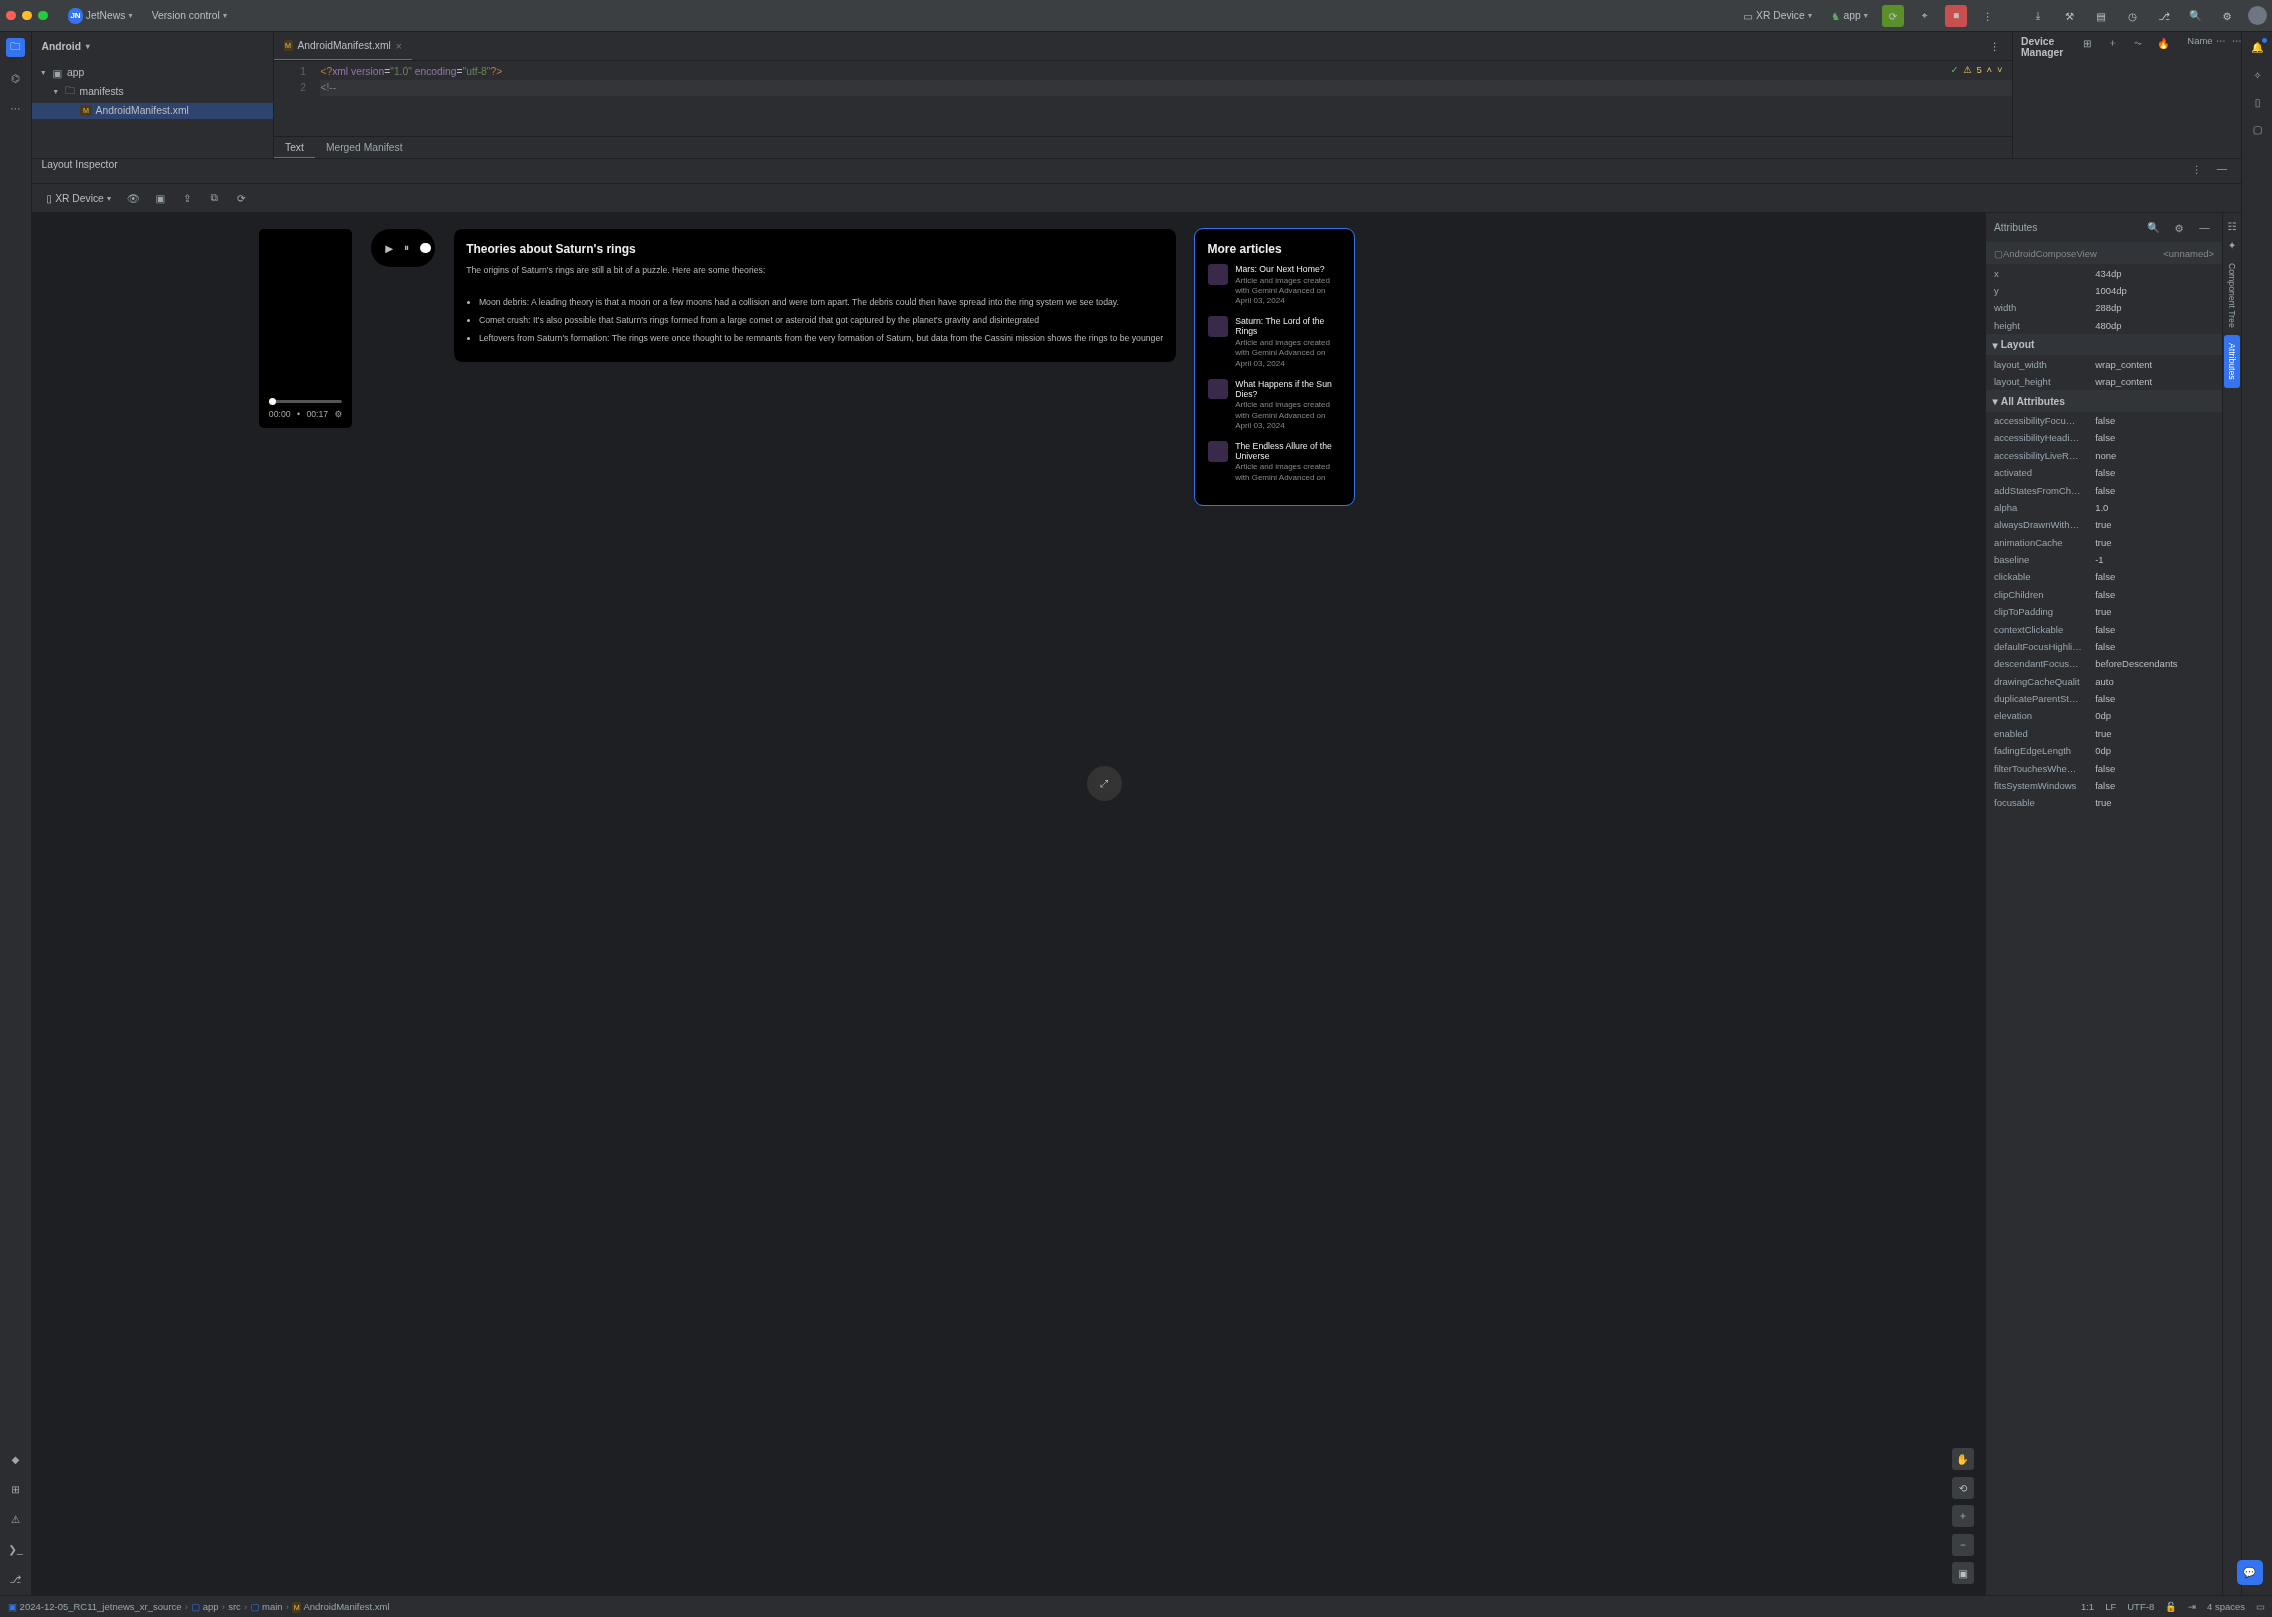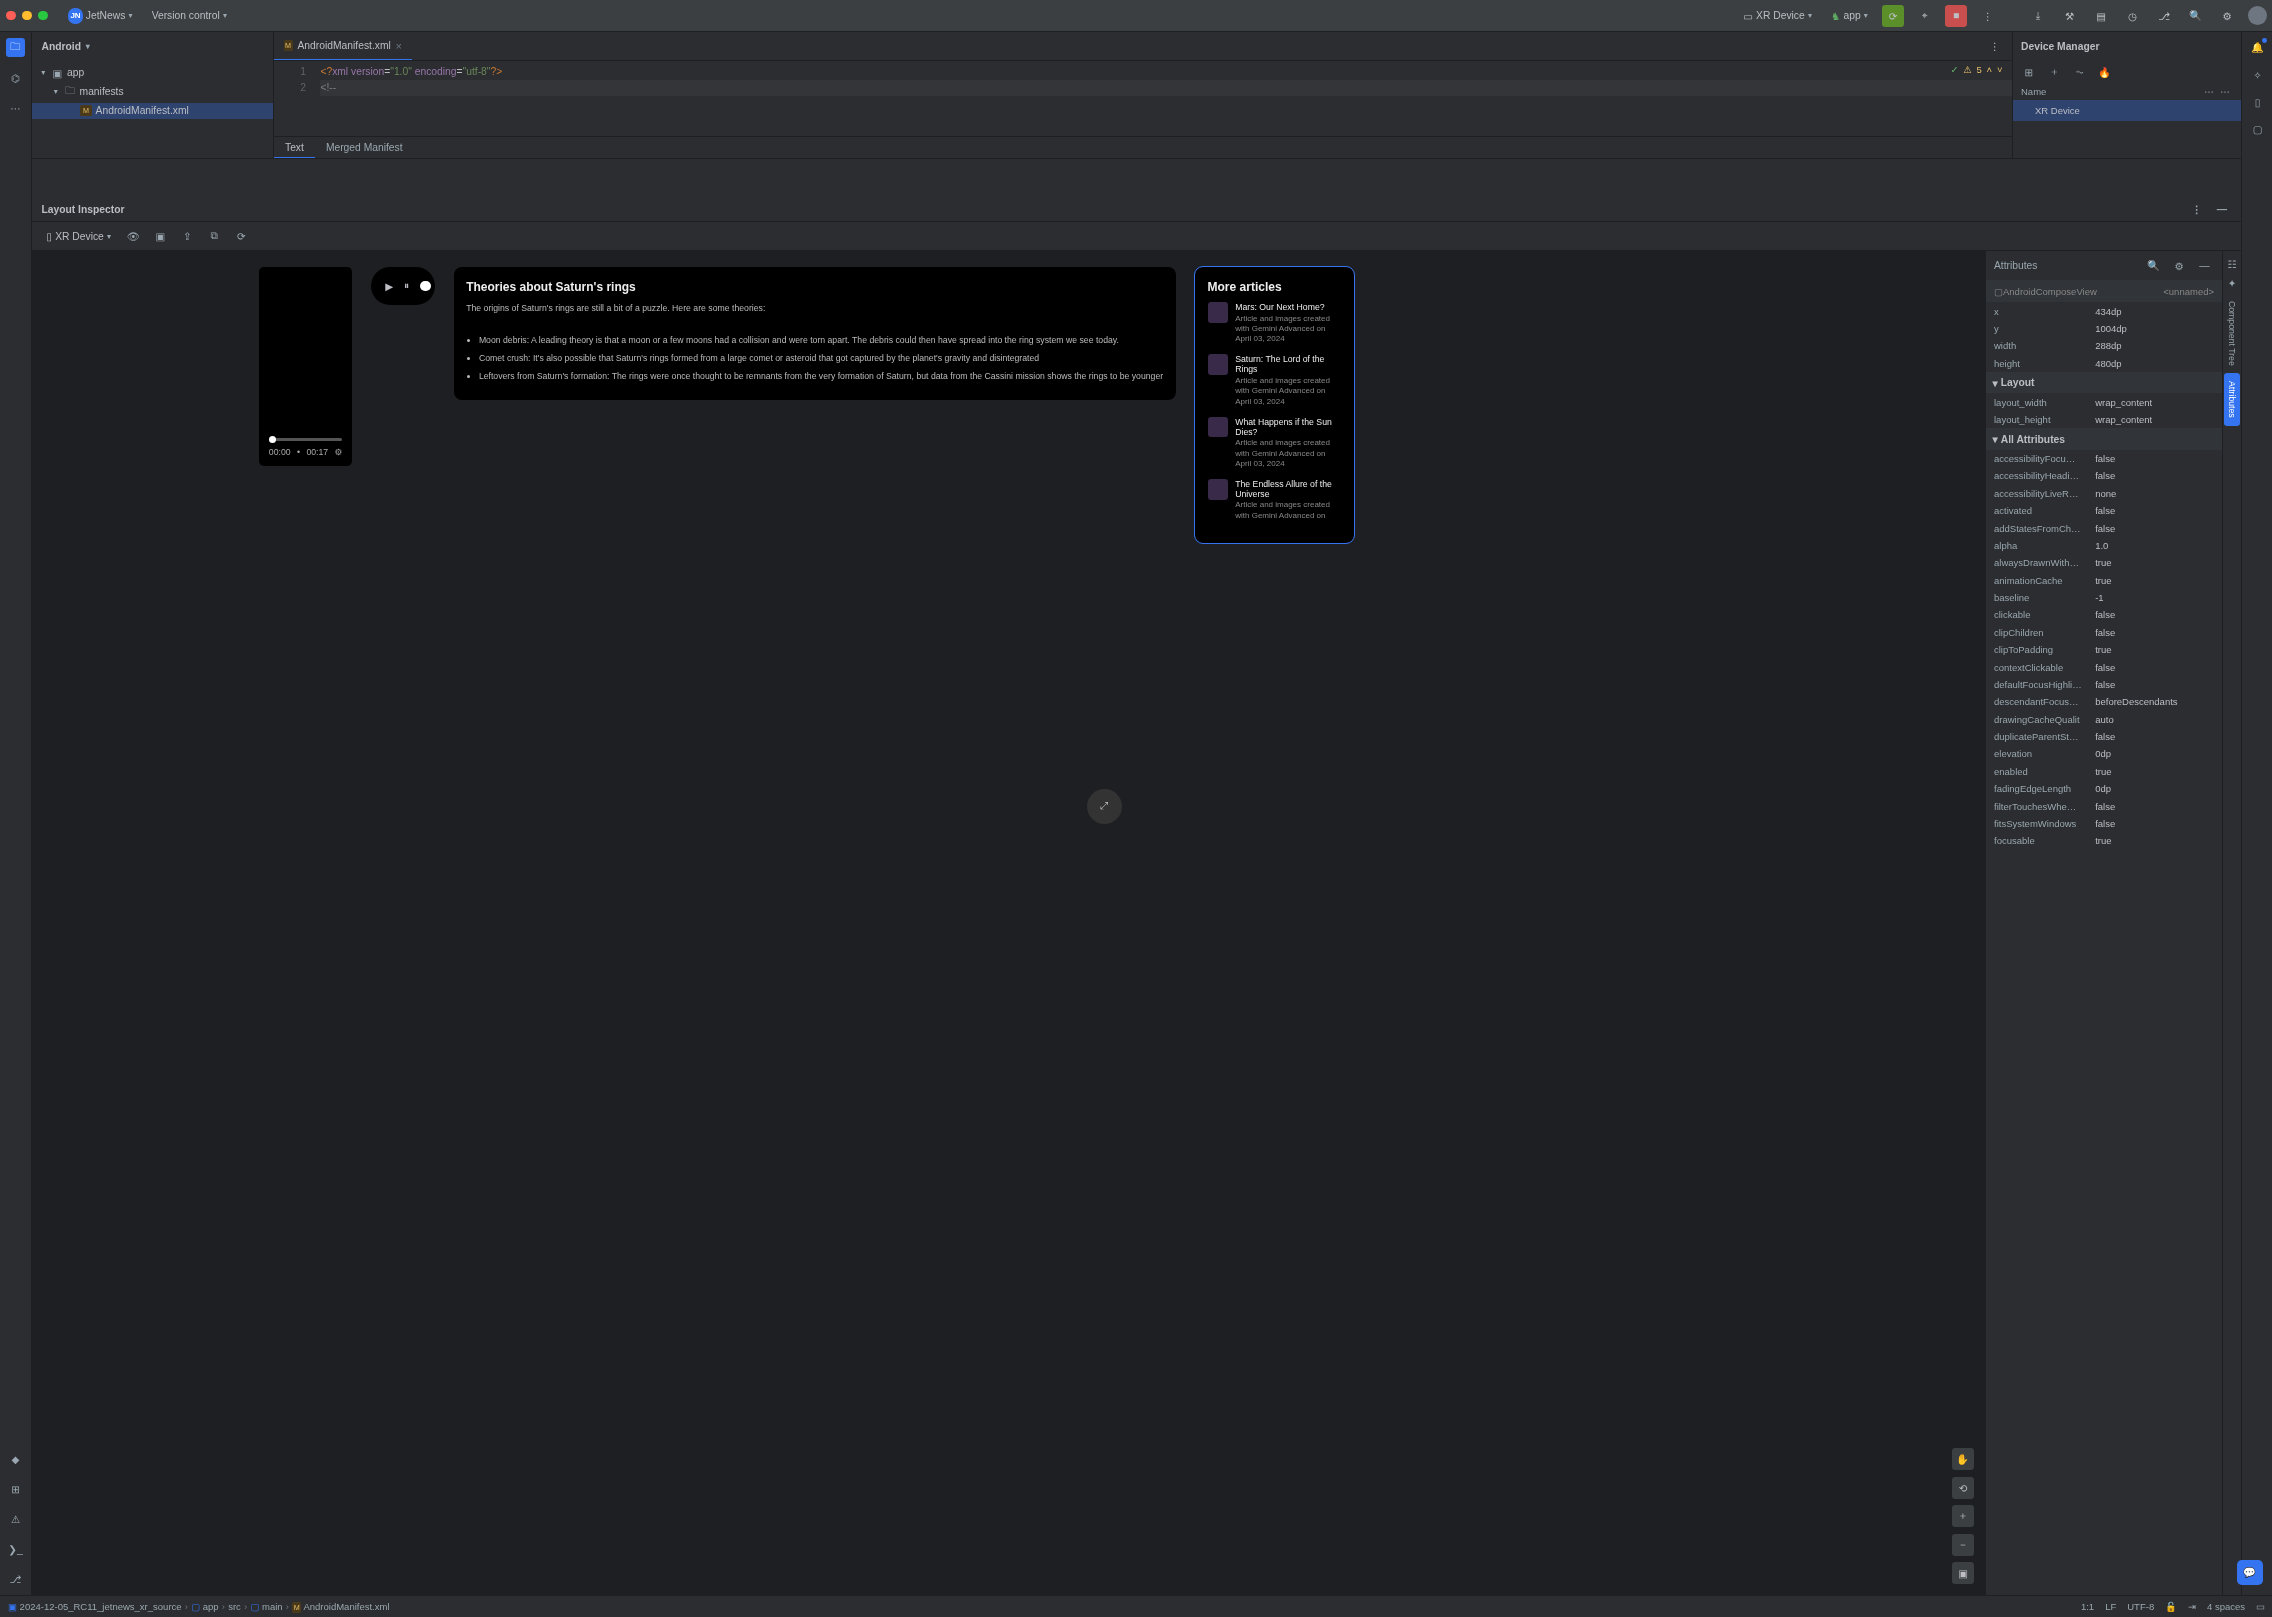--- a/index.html
+++ b/index.html
@@ -65,7 +65,7 @@
 .ebt.active { border-bottom: 1.6px solid #3574f0; color: #bcbec4; }
 
 
-.devmgr { width: 229px; border-left: 0.8px solid #1e1f22; display: flex; flex-direction: column; }
+.devmgr { width: 229px; border-left: 0.8px solid #1e1f22; display: flex; flex-direction: row; }
 .devmgr-header { height: 29px; display: flex; align-items: center; padding: 0 8px; font-weight: 600; }
 .devmgr-toolbar { height: 22px; display: flex; align-items: center; gap: 6.4px; padding: 0 6.4px; }
 .devmgr-table-h { display: flex; padding: 3.2px 8px; color: #9aa7b0; font-size: 9.5px; }

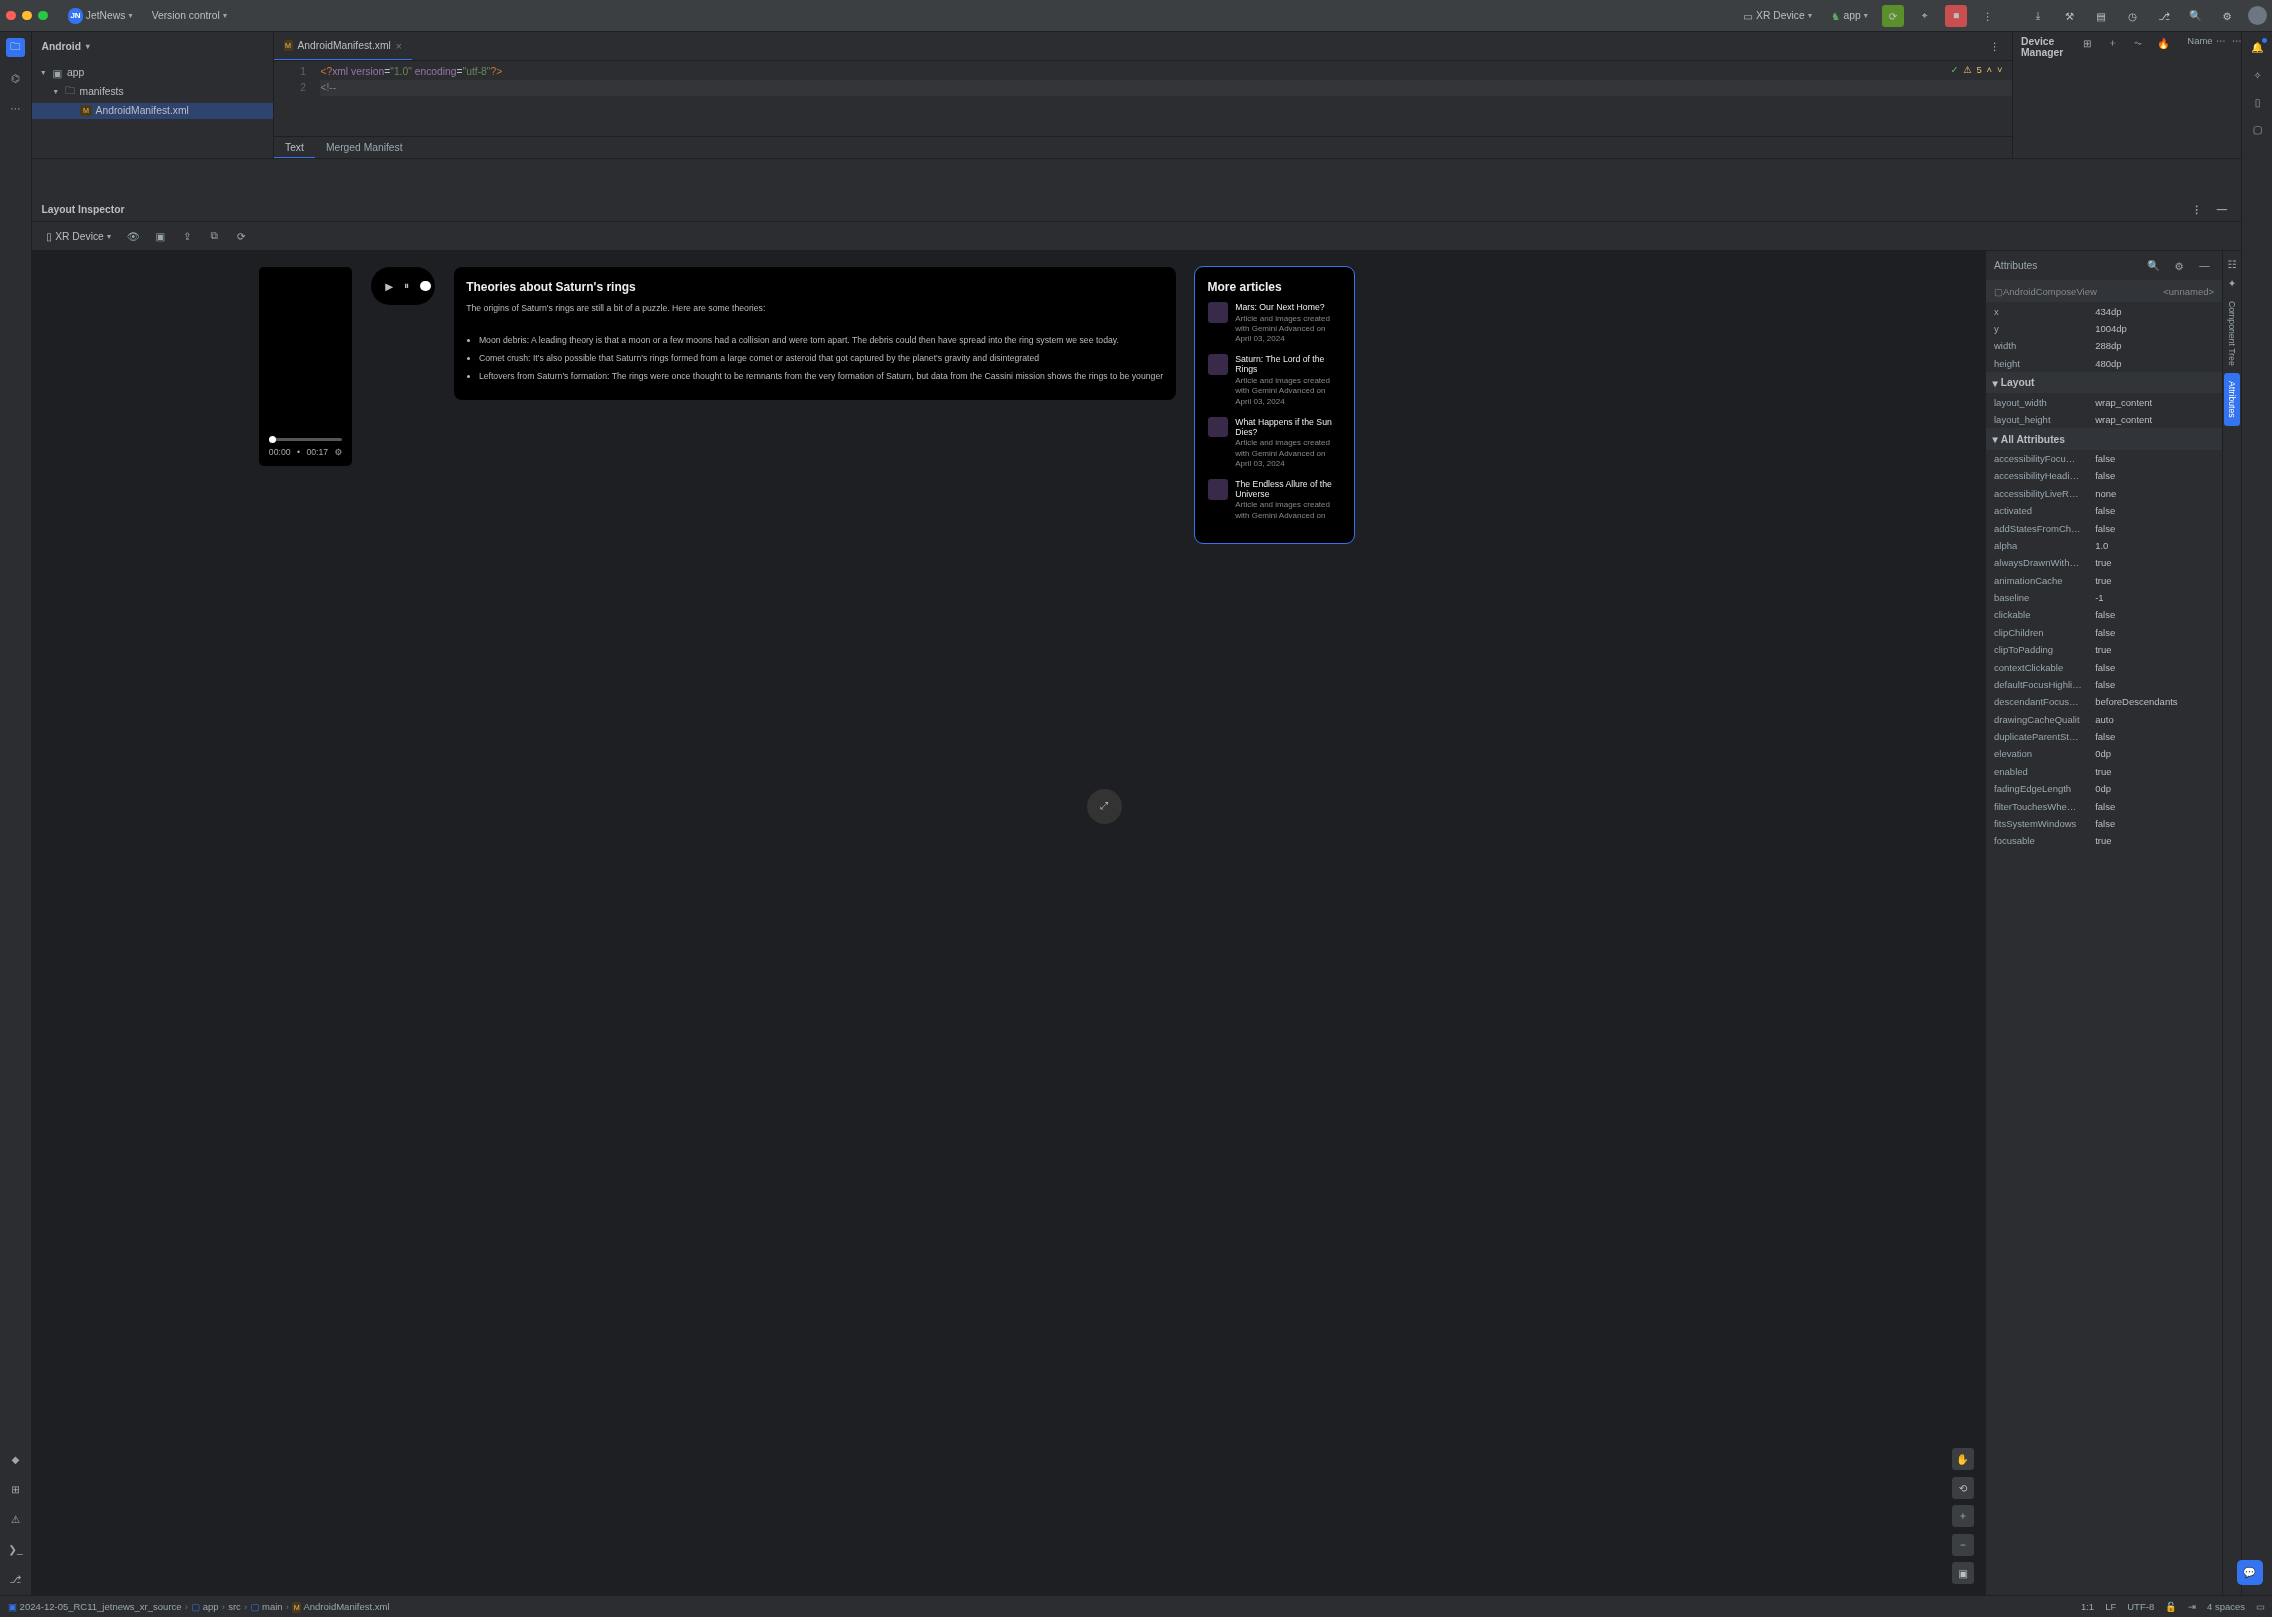--- a/index.html
+++ b/index.html
@@ -80,7 +80,7 @@
 
 
 .inspector { flex: 1; display: flex; flex-direction: column; min-height: 0; }
-.inspector-header { height: 25.4px; display: flex; align-items: center; padding: 0 9.5px; font-weight: 700; border-bottom: 0.8px solid #1e1f22; margin-top: 38px; }
+.inspector-header { height: 25.4px; display: flex; padding: 0 9.5px; font-weight: 400; border-bottom: 0.8px solid #1e1f22; }
 .inspector-header .actions { margin-left: auto; display: flex; gap: 6.4px; }
 .inspector-toolbar { height: 29px; display: flex; align-items: center; gap: 8px; padding: 0 9.5px; border-bottom: 0.8px solid #1e1f22; }
 .inspector-body { flex: 1; display: flex; min-height: 0; }

